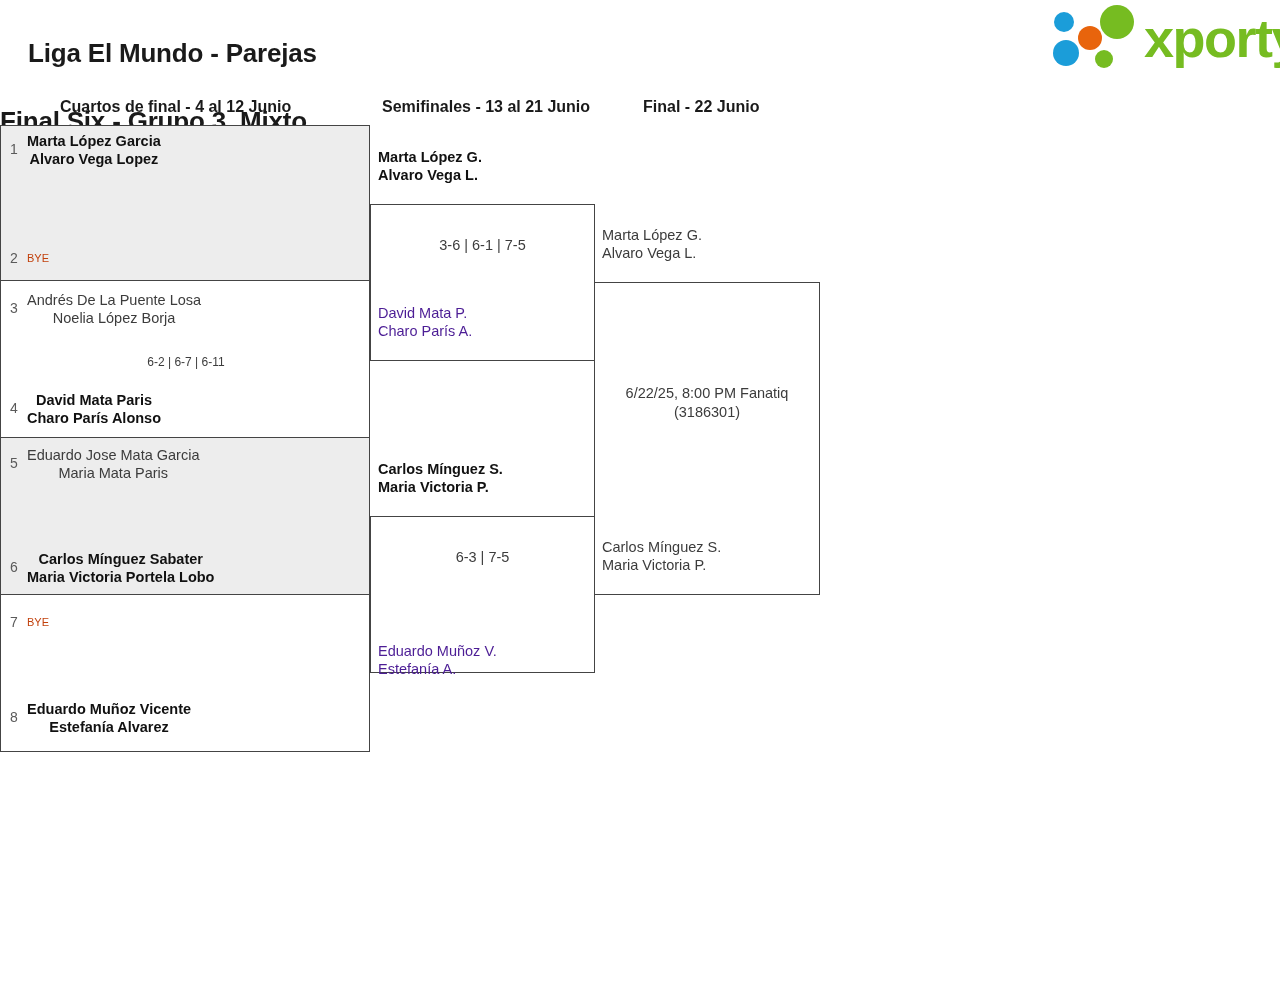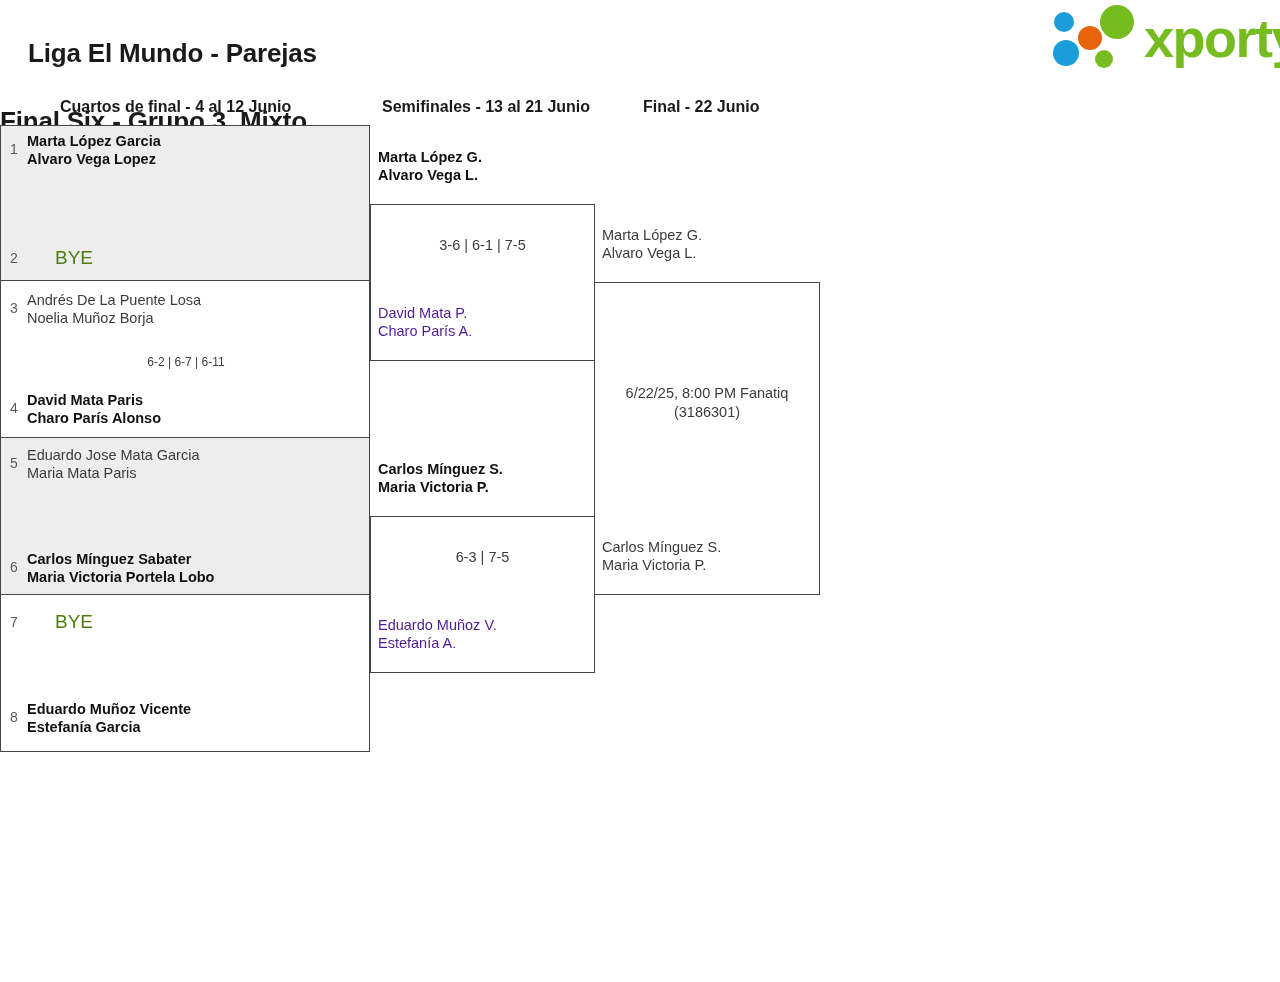--- a/index.html
+++ b/index.html
@@ -103,7 +103,7 @@
     white-space: nowrap;
   }
   .names.win { font-weight: 700; color: #111111; }
-  .names .n { display: block; }
+  .names .n { display: block; text-align: center; }
   .r1-score {
     position: absolute;
     left: 26px;

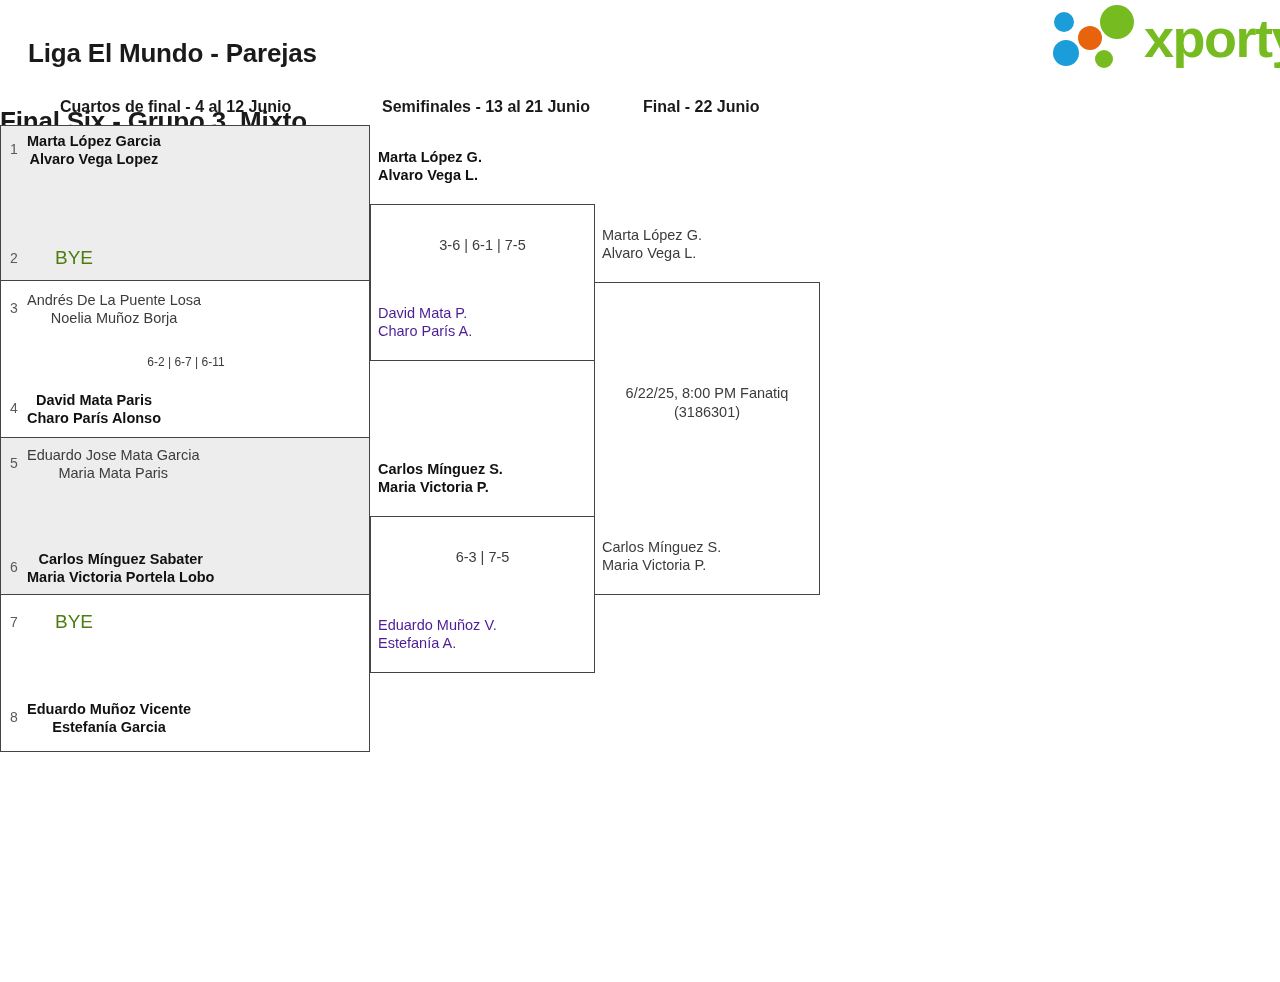--- a/index.html
+++ b/index.html
@@ -114,10 +114,9 @@
     line-height: 18px;
   }
   .bye {
-    font-size: 19px;
-    line-height: 18px;
-    color: #4d7c0f;
-    margin-left: 28px;
+    font-size: 11px;
+    line-height: 18px;
+    color: #c2410c;
   }
 
   

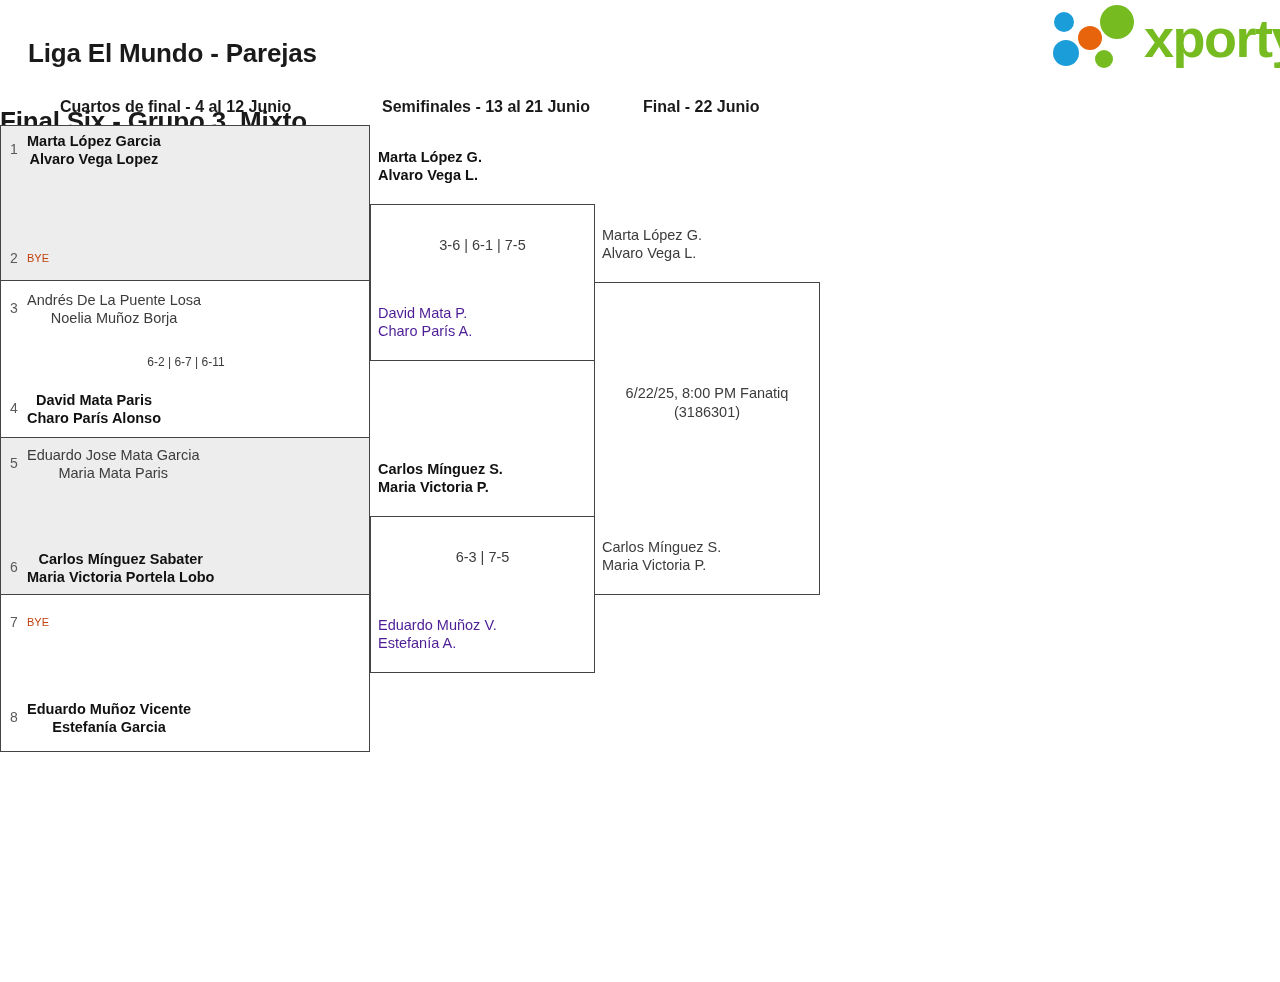--- a/index.html
+++ b/index.html
@@ -224,7 +224,7 @@
       <div class="seed">3</div>
       <div class="names">
         <span class="n">Andrés De La Puente Losa</span>
-        <span class="n">Noelia Muñoz Borja</span>
+        <span class="n">Noelia López Borja</span>
       </div>
     </div>
     <div class="r1-score" style="top:72px;">6-2 | 6-7 | 6-11</div>

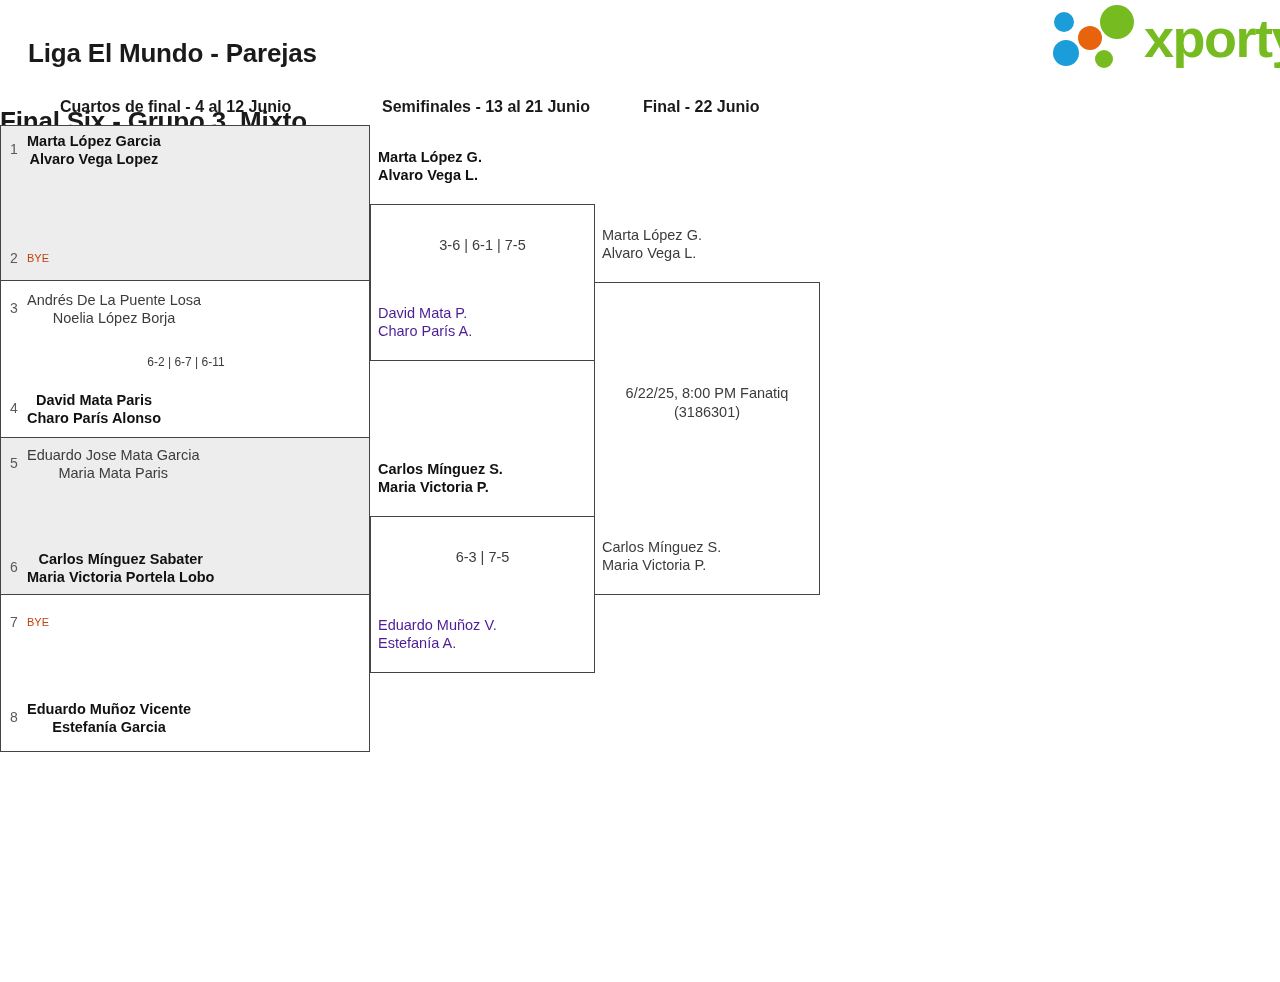--- a/index.html
+++ b/index.html
@@ -286,7 +286,7 @@
   </div>
   <div class="r2-box" style="top:516px;height:157px;"></div>
   <div class="r2-score" style="top:548px;">6-3 | 7-5</div>
-  <div class="r2-name" style="top:616px;">
+  <div class="r2-name" style="top:642px;">
     <span class="n">Eduardo Muñoz V.</span>
     <span class="n">Estefanía A.</span>
   </div>

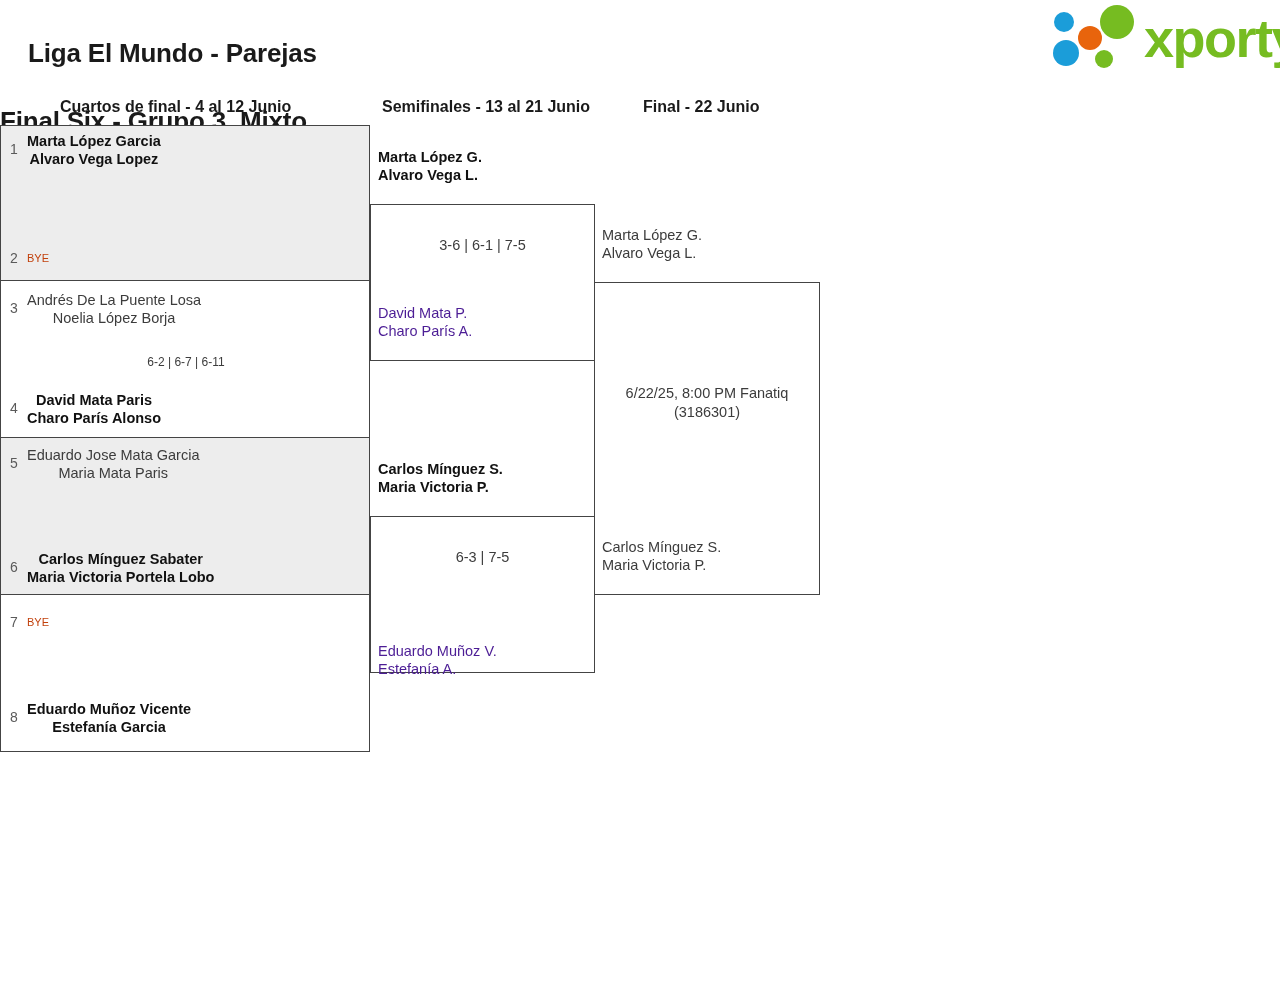--- a/index.html
+++ b/index.html
@@ -264,7 +264,7 @@
       <div class="seed">8</div>
       <div class="names win">
         <span class="n">Eduardo Muñoz Vicente</span>
-        <span class="n">Estefanía Garcia</span>
+        <span class="n">Estefanía Alvarez</span>
       </div>
     </div>
   </div>

